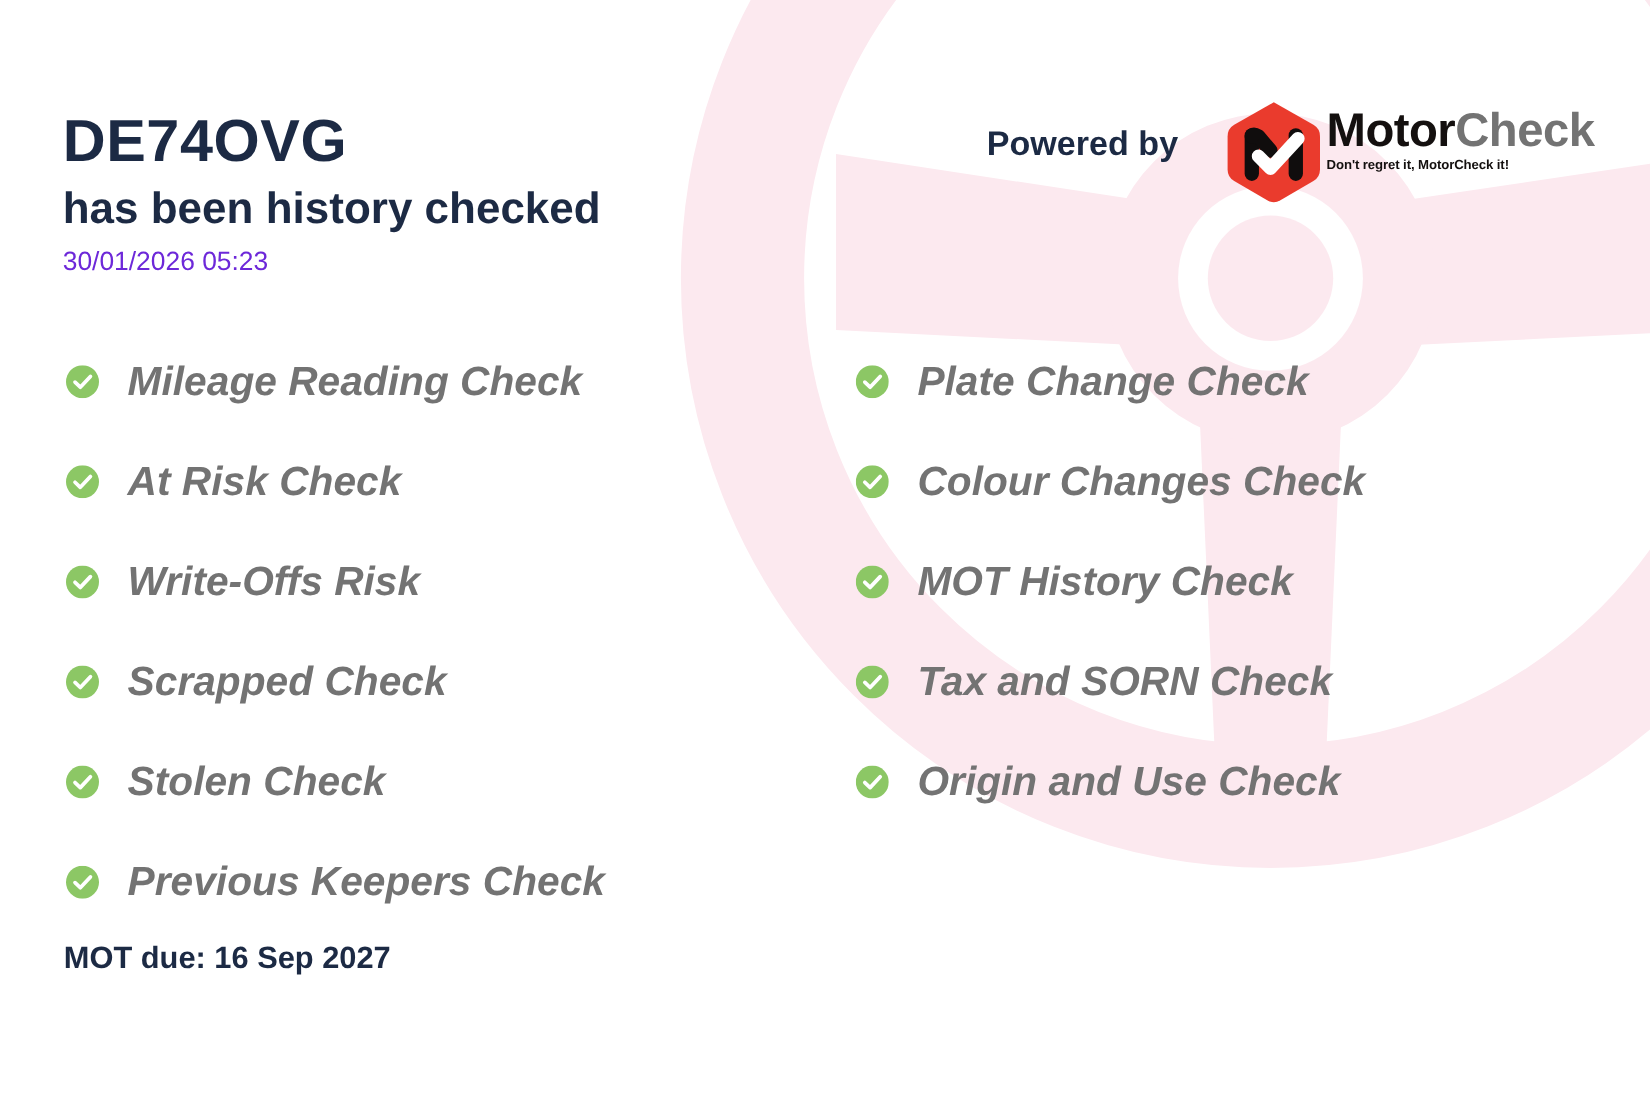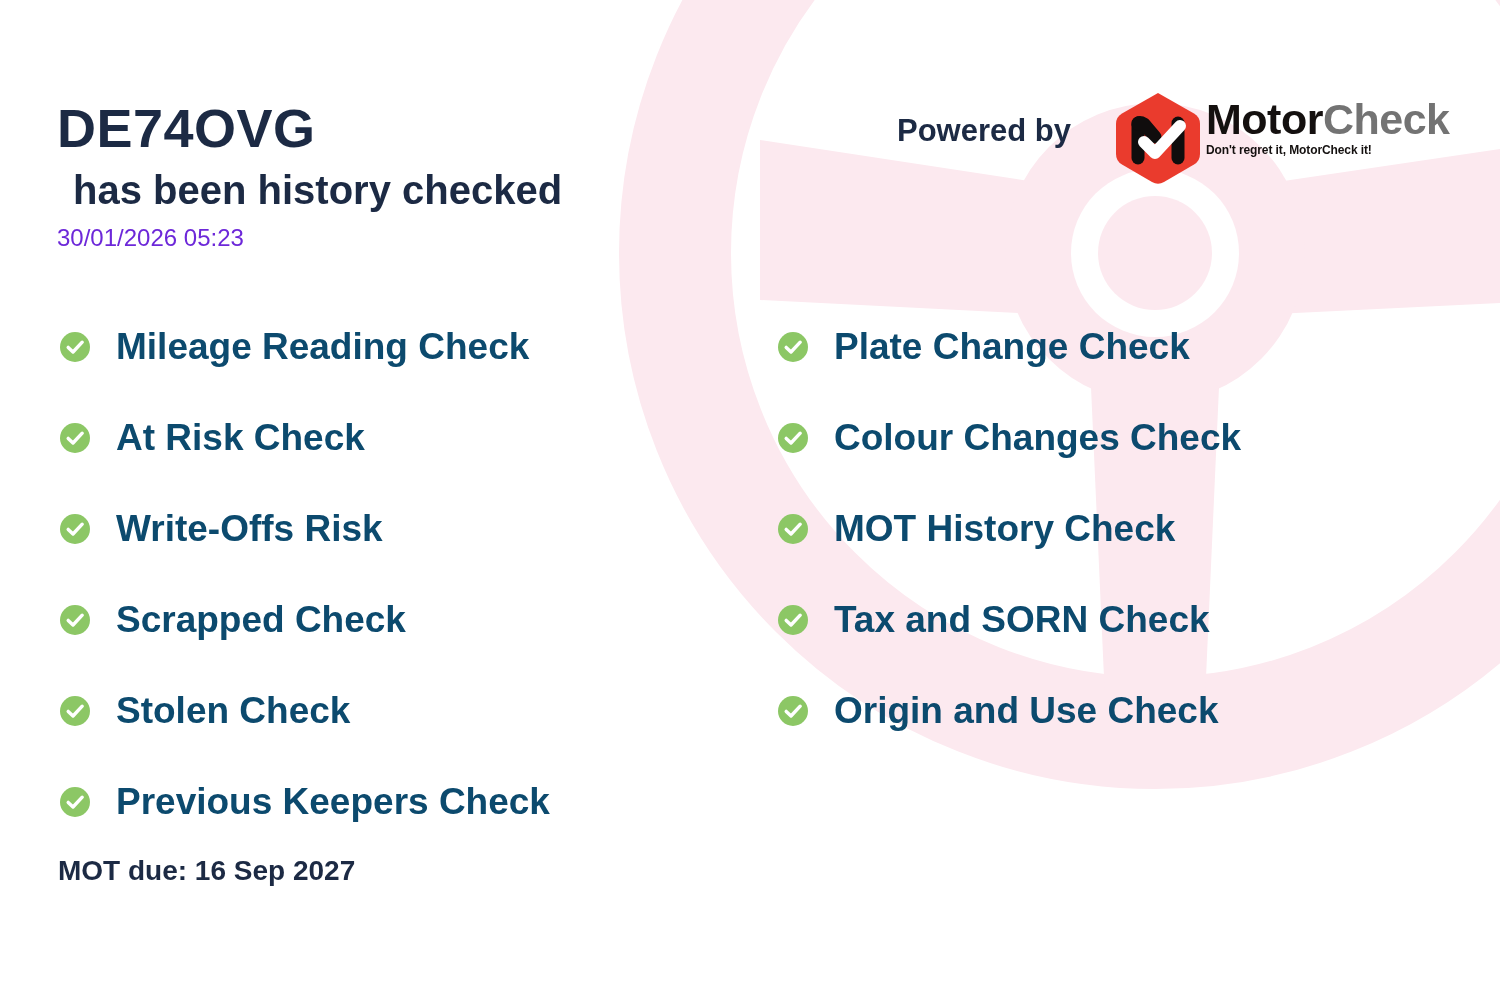--- a/index.html
+++ b/index.html
@@ -49,7 +49,6 @@
     color: #1c2a44;
     line-height: 1.1;
     white-space: nowrap;
-    margin-left: 16px;
   }
   .timestamp {
     position: absolute;

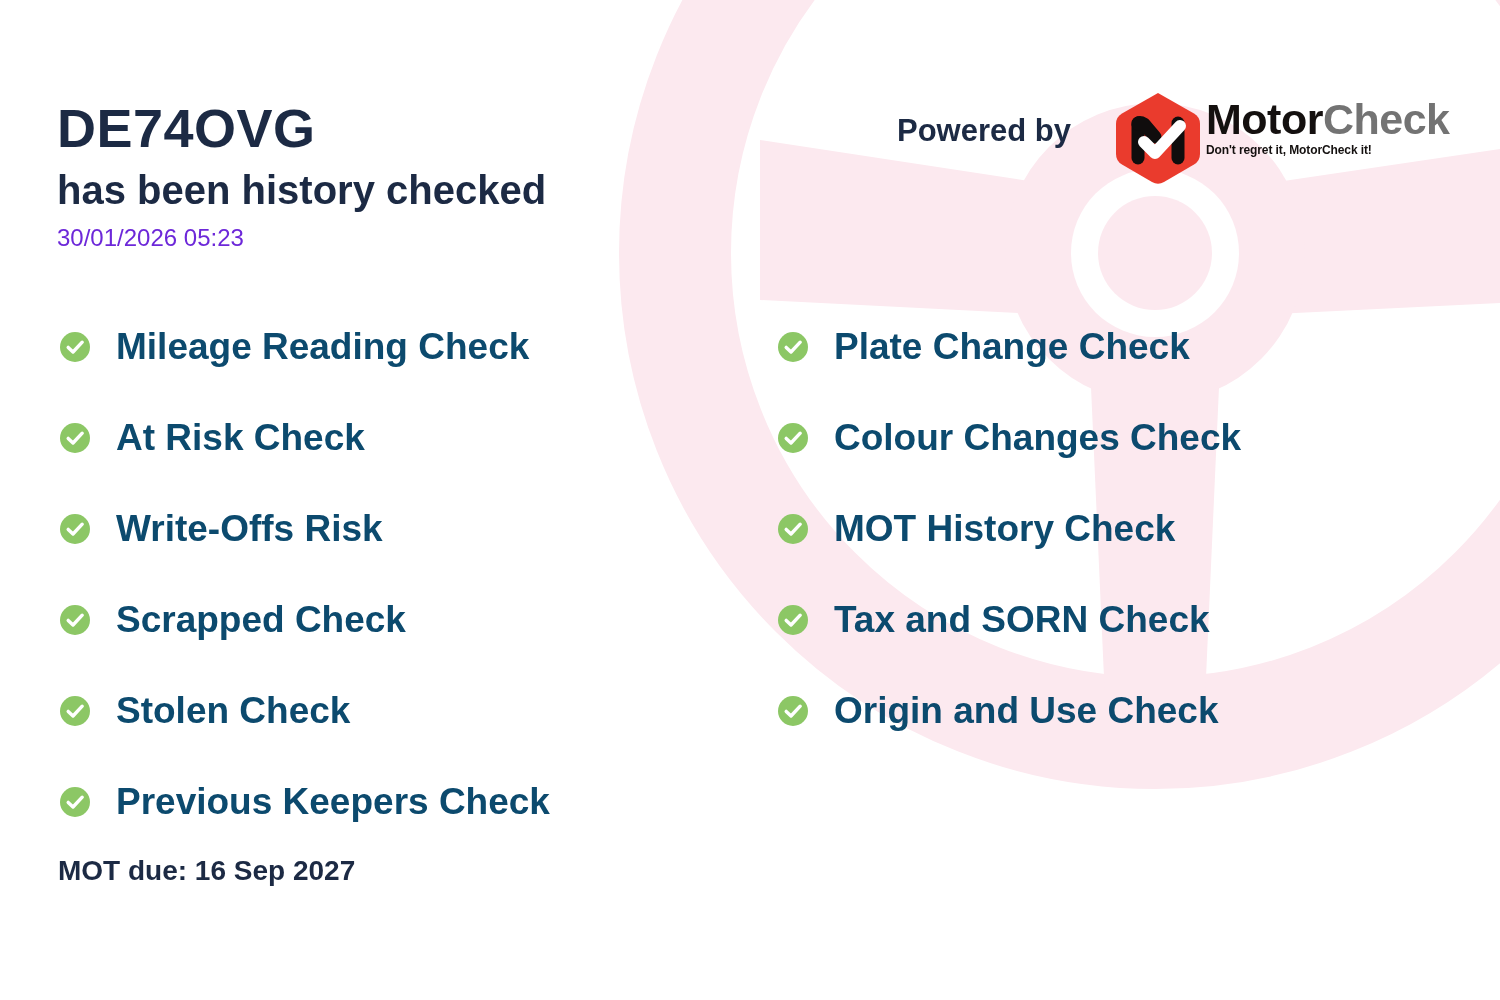--- a/index.html
+++ b/index.html
@@ -124,9 +124,10 @@
   .check-label {
     font-size: 37px;
     font-weight: 700;
-    color: #0c4a6e;
+    color: #737373;
     white-space: nowrap;
     line-height: 1;
+    font-style: italic;
   }
 
   

